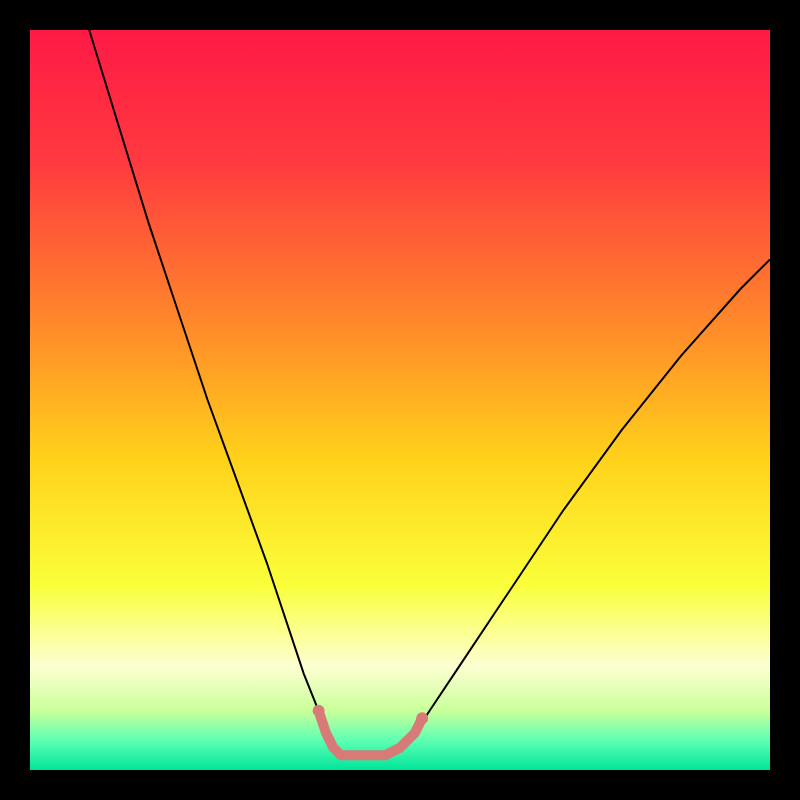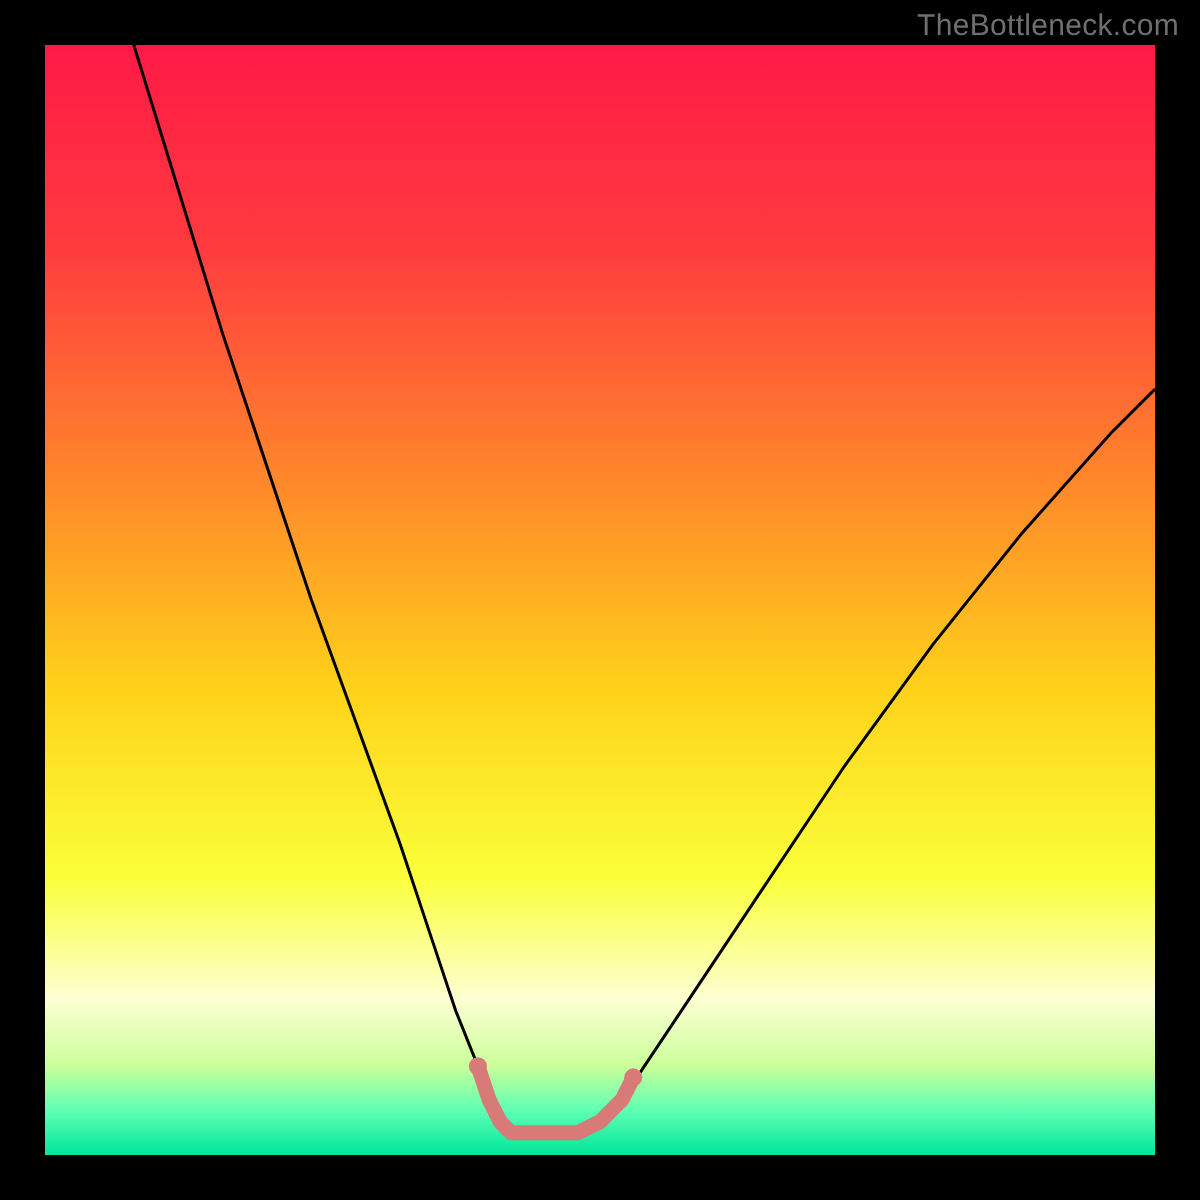--- a/index.html
+++ b/index.html
@@ -44,7 +44,6 @@
 
 <div class="frame">
 
-  <div class="watermark">TheBottleneck.com</div>
 
   <div class="plot">
     <svg id="chart-svg" width="740" height="740" viewBox="0 0 740 740">

